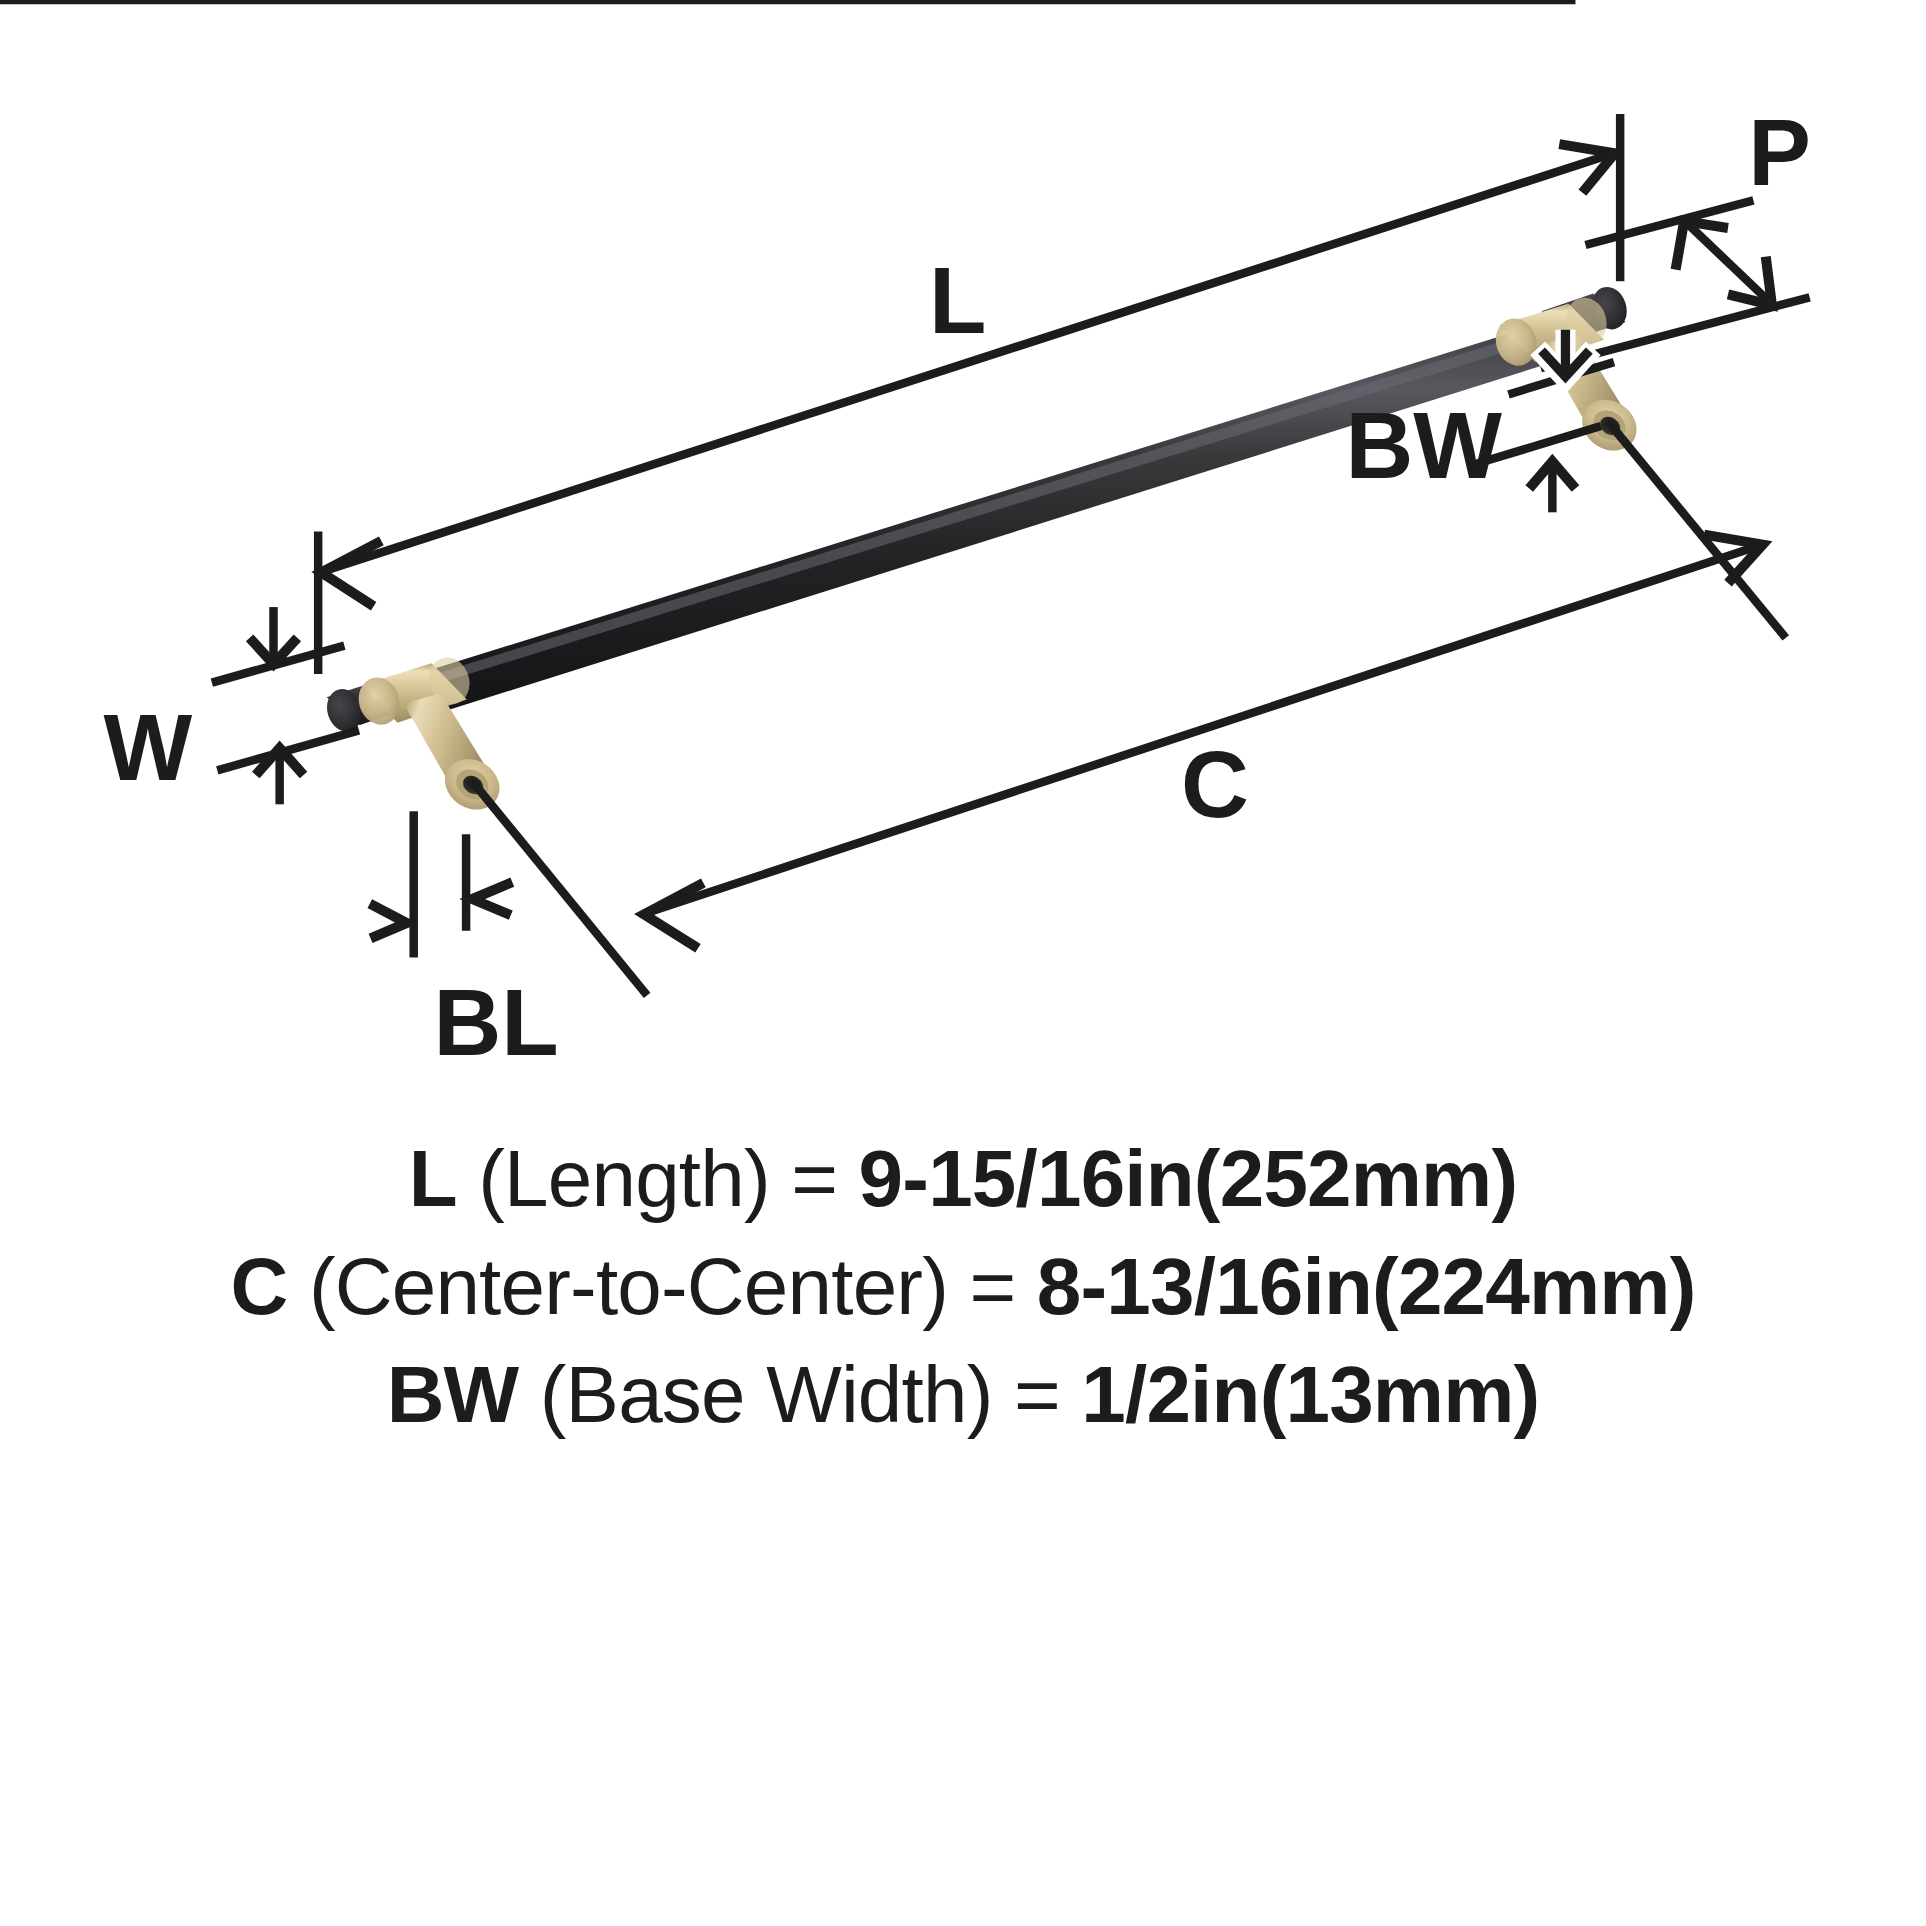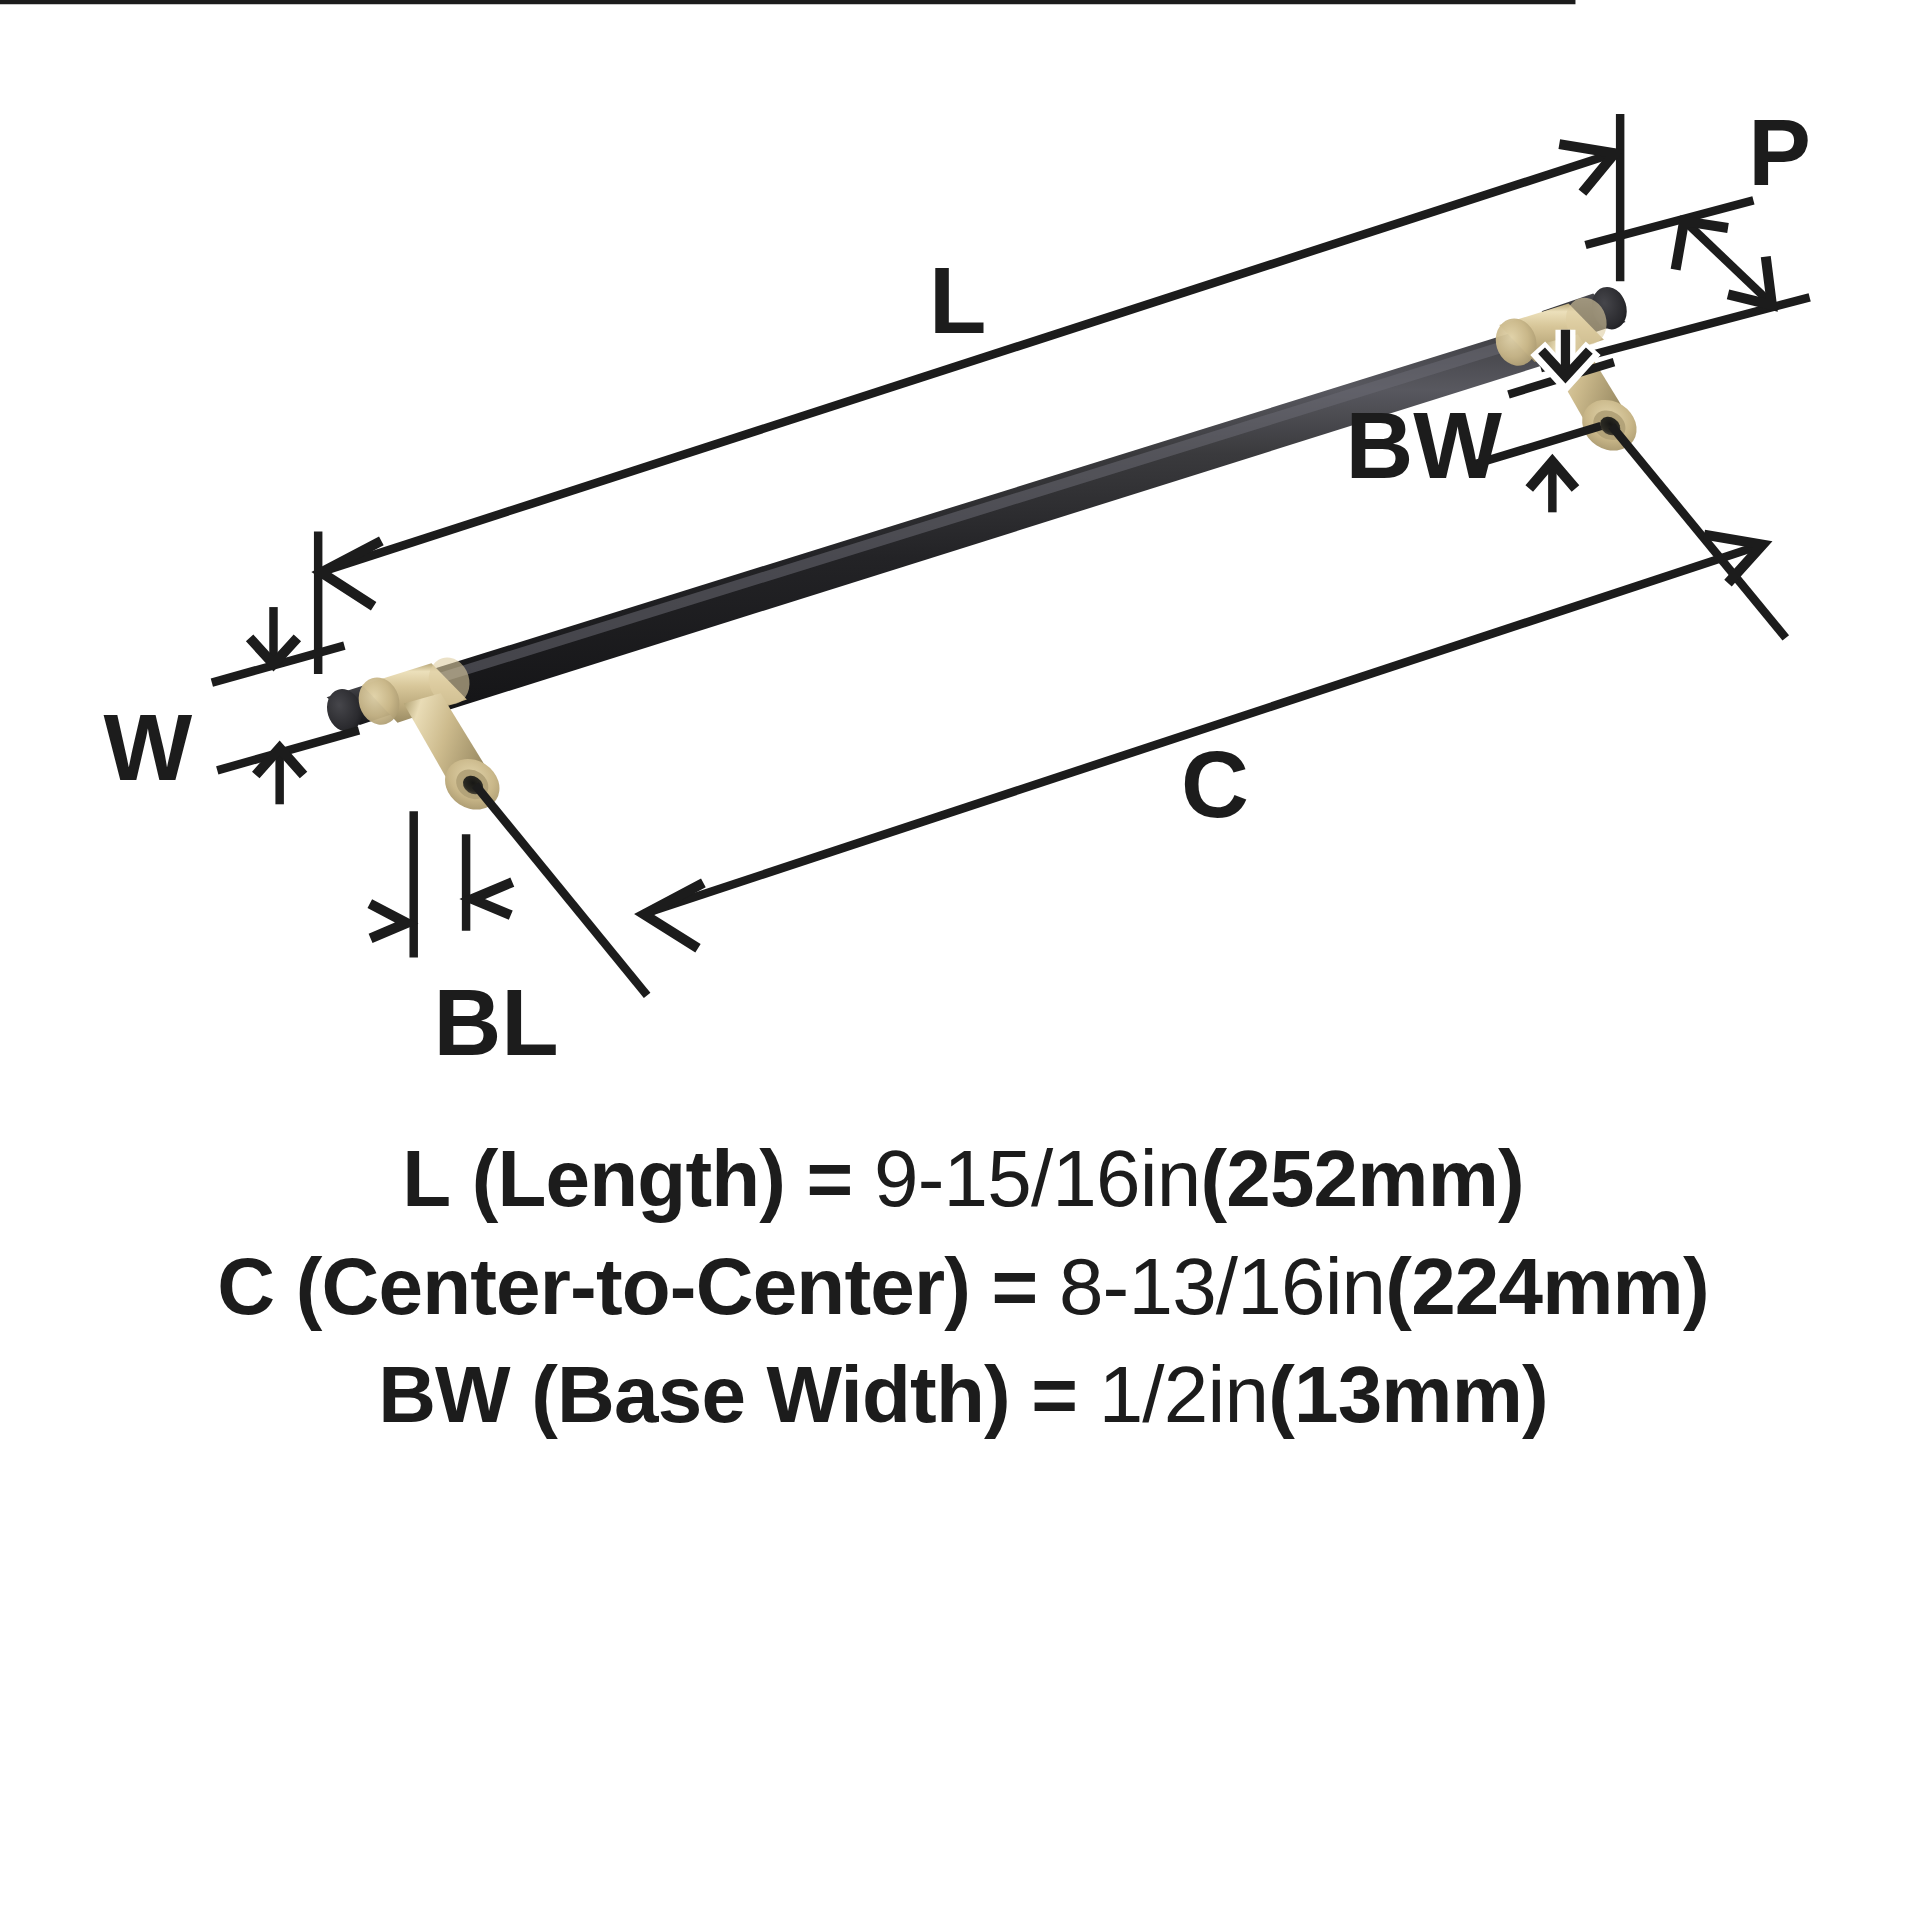--- a/index.html
+++ b/index.html
@@ -48,7 +48,7 @@
     letter-spacing: -0.8px;
   }
   .legend-line .sym { font-weight: 700; }
-  .legend-line .word { font-weight: 700; text-align: right; }
+  .legend-line .word { font-weight: 400; text-align: right; }
   .legend-line .val { font-weight: 400; }
   .legend-line .mm { font-weight: 700; }
 </style>

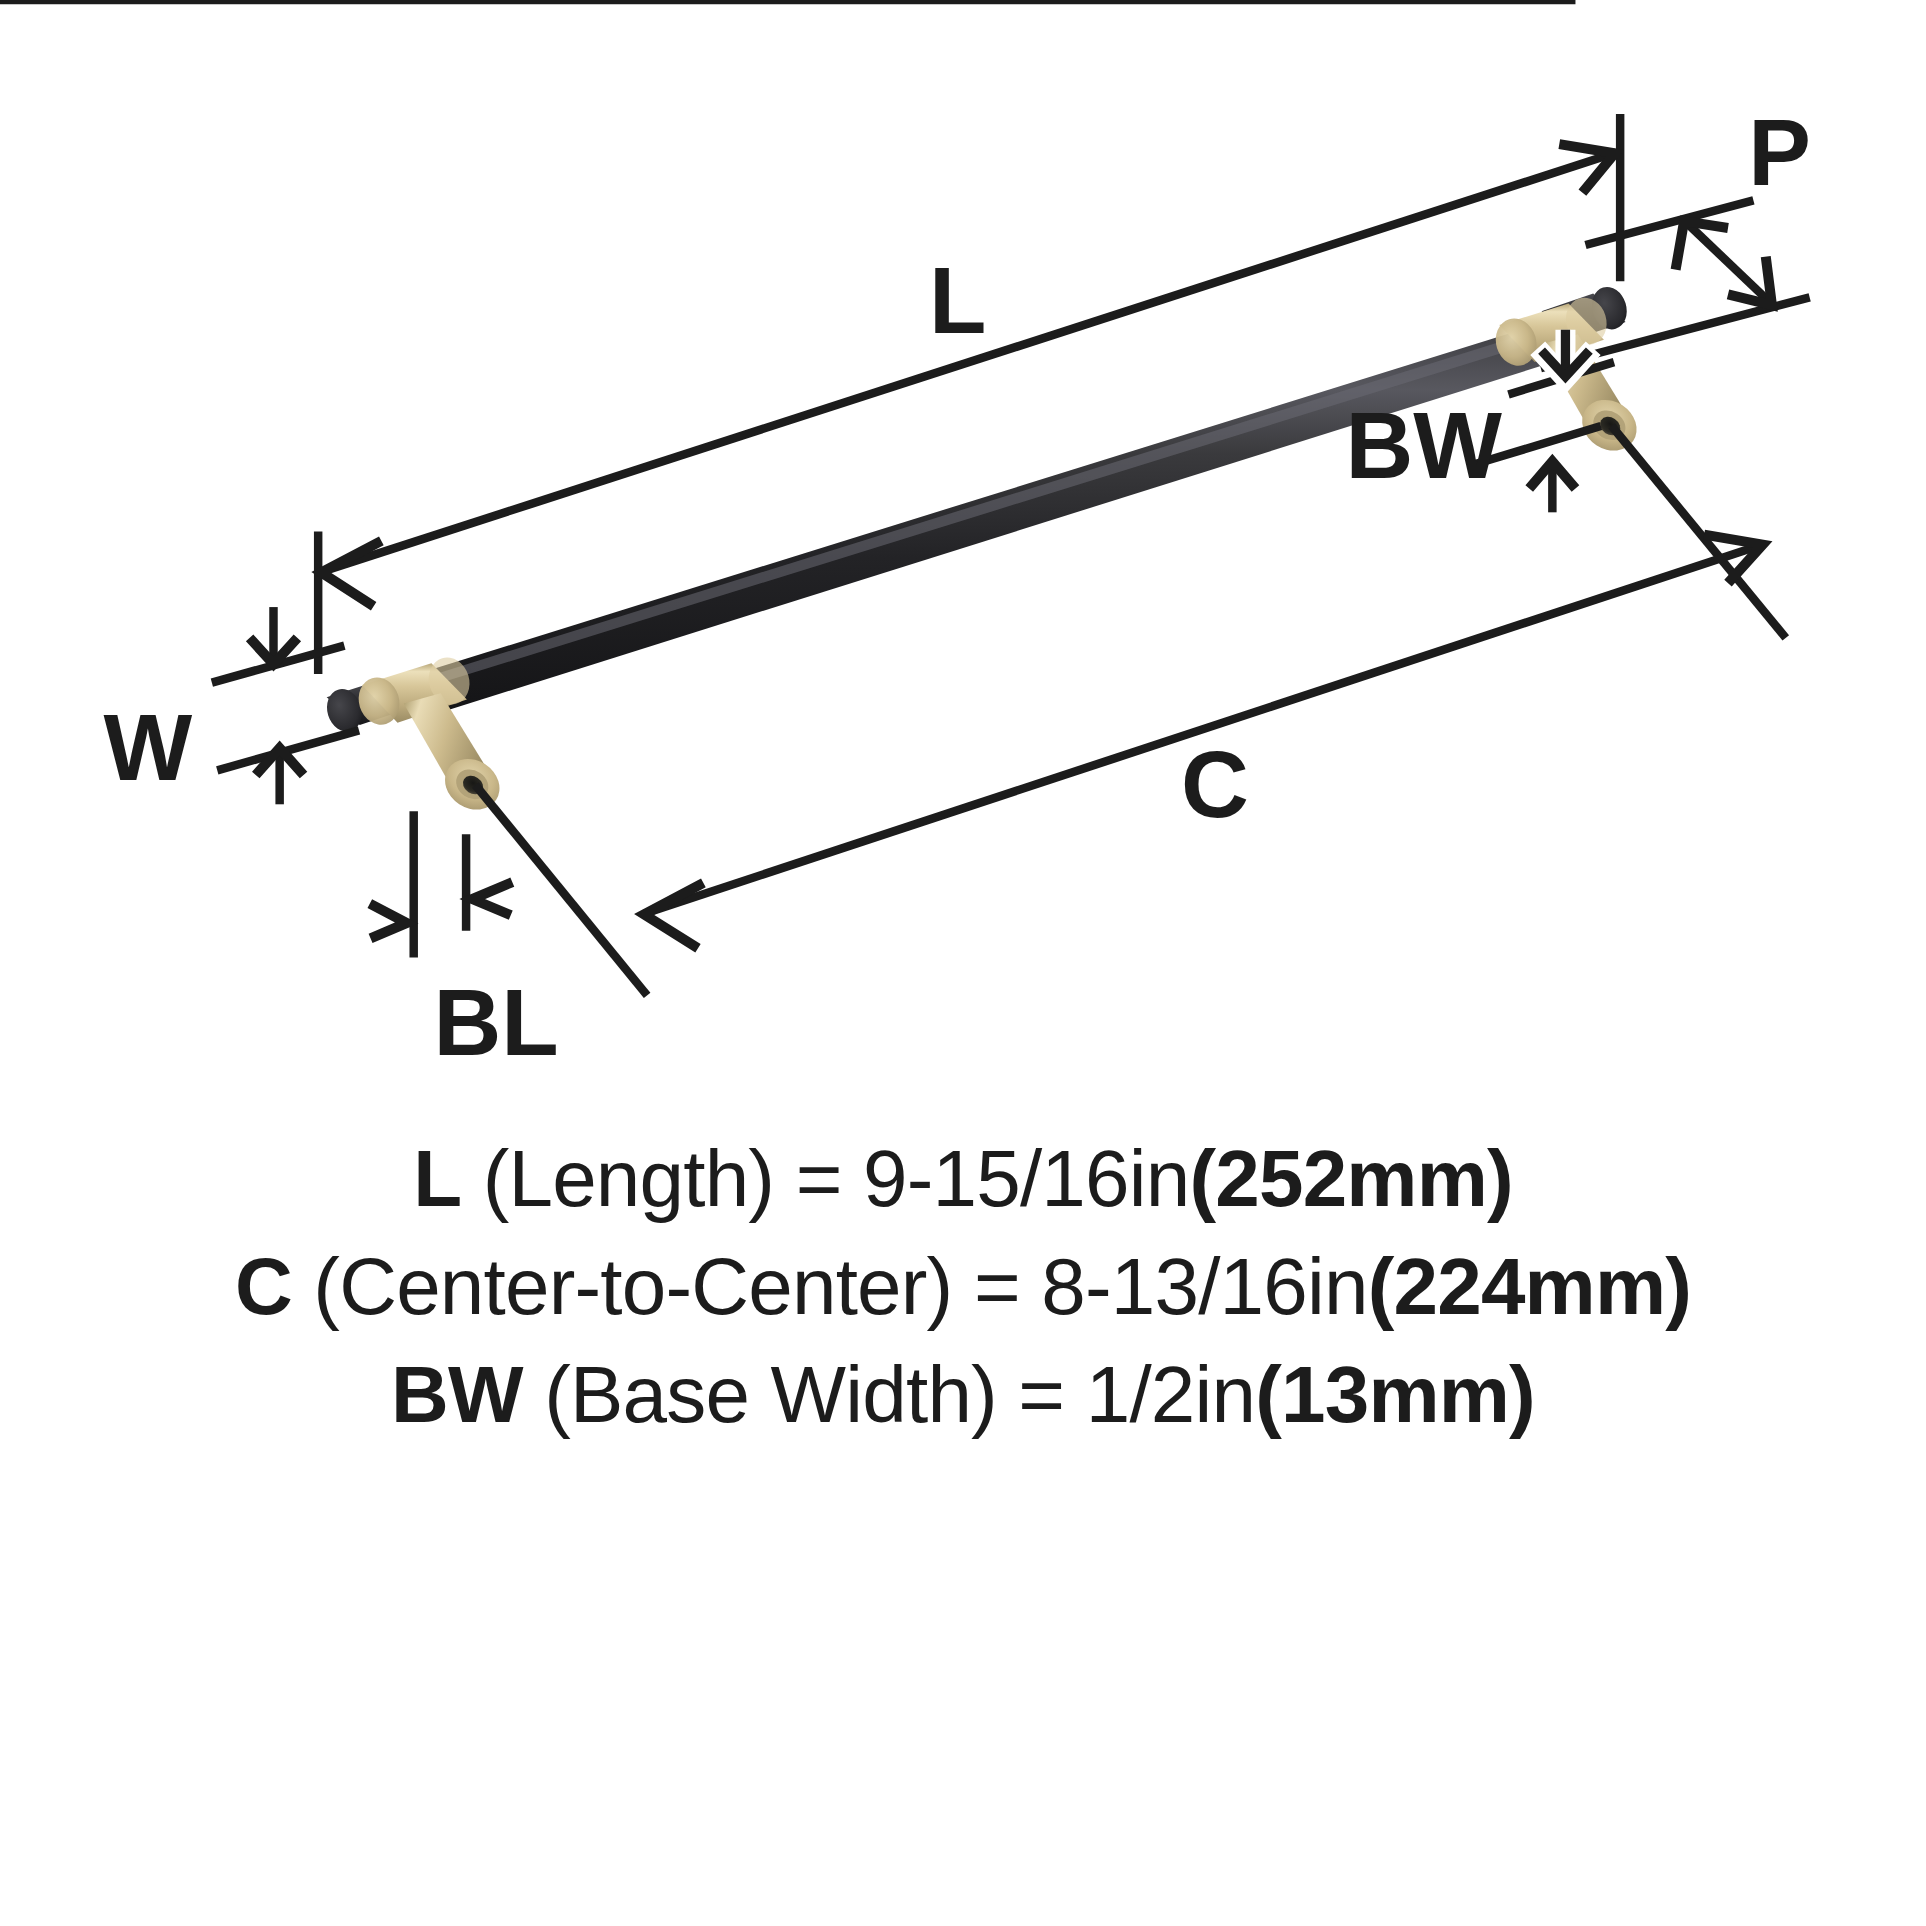--- a/index.html
+++ b/index.html
@@ -49,7 +49,7 @@
   }
   .legend-line .sym { font-weight: 700; }
   .legend-line .word { font-weight: 400; text-align: right; }
-  .legend-line .val { font-weight: 400; }
+  .legend-line .val { font-weight: 700; }
   .legend-line .mm { font-weight: 700; }
 </style>
 </head>

